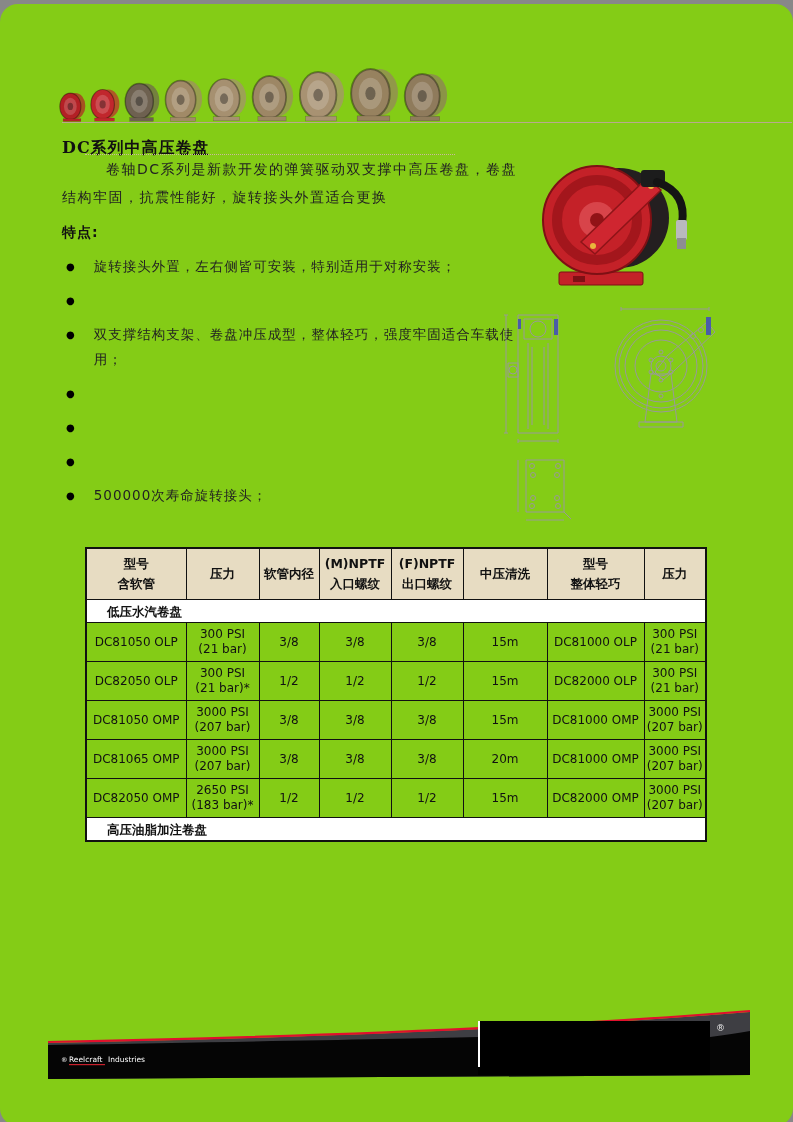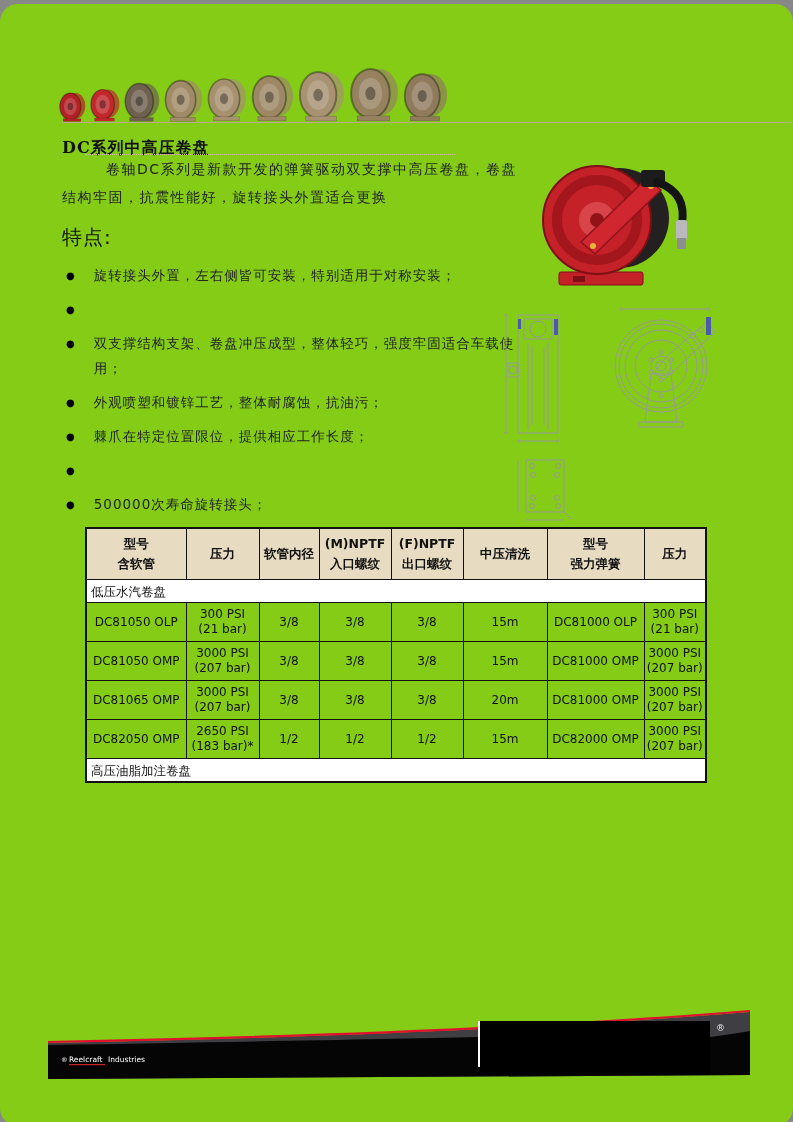--- a/index.html
+++ b/index.html
@@ -23,7 +23,7 @@
   .body-text p{margin:0;font-size:14px;line-height:28px;letter-spacing:1.5px;color:#222;}
   .body-text p.indent{text-indent:44px;}
   .body-text p + p{margin-top:5px;}
-  .features-heading{margin-top:13px;font-weight:normal;font-size:20px;letter-spacing:1px;color:#111;}
+  .features-heading{margin-top:13px;font-weight:bold;font-size:14px;letter-spacing:1px;color:#111;}
   .features{list-style:none;margin:12px 0 0 0;padding:0;}
   .features li{display:flex;gap:18px;margin:0 0 9px 4px;font-size:13.5px;line-height:25px;letter-spacing:1px;color:#222;}
   .features .bullet{flex:0 0 auto;font-size:10px;line-height:25px;color:#000;}

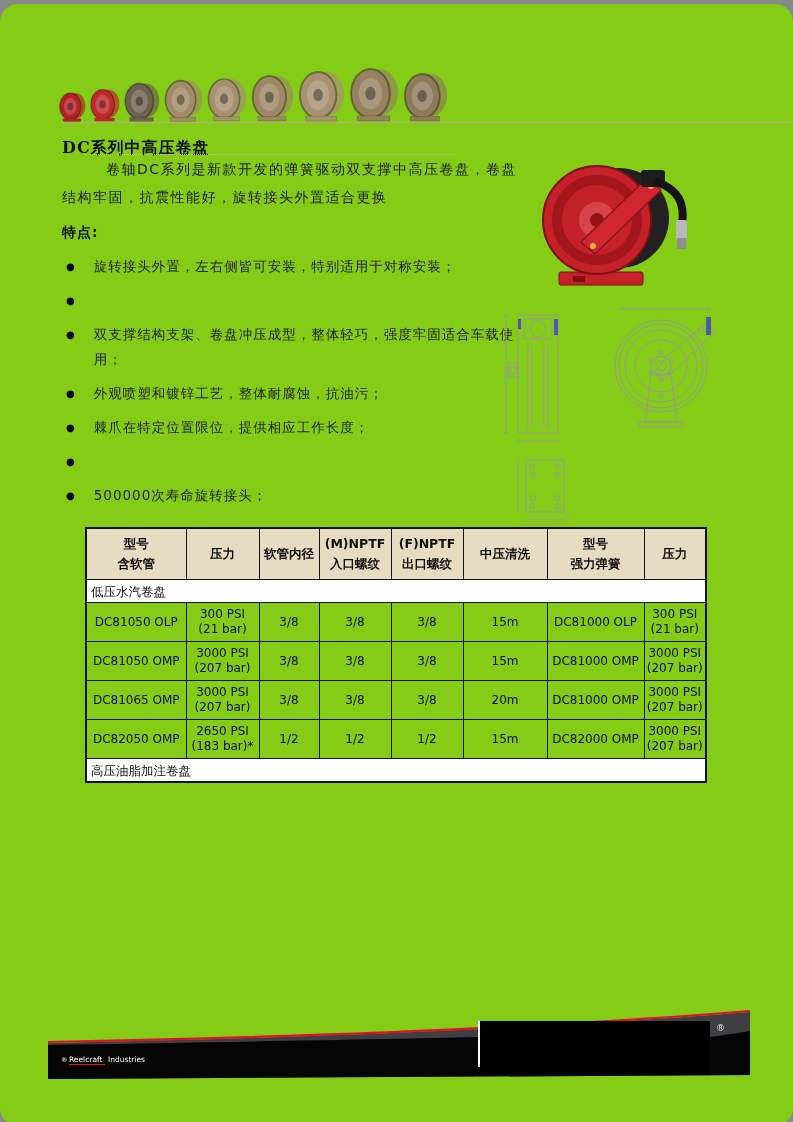--- a/index.html
+++ b/index.html
@@ -158,7 +158,6 @@
         </li>
         <li>
           <span class="bullet">●</span>
-          <span>外观喷塑和镀锌工艺，整体耐腐蚀，抗油污；</span>
         </li>
         <li>
           <span class="bullet">●</span>

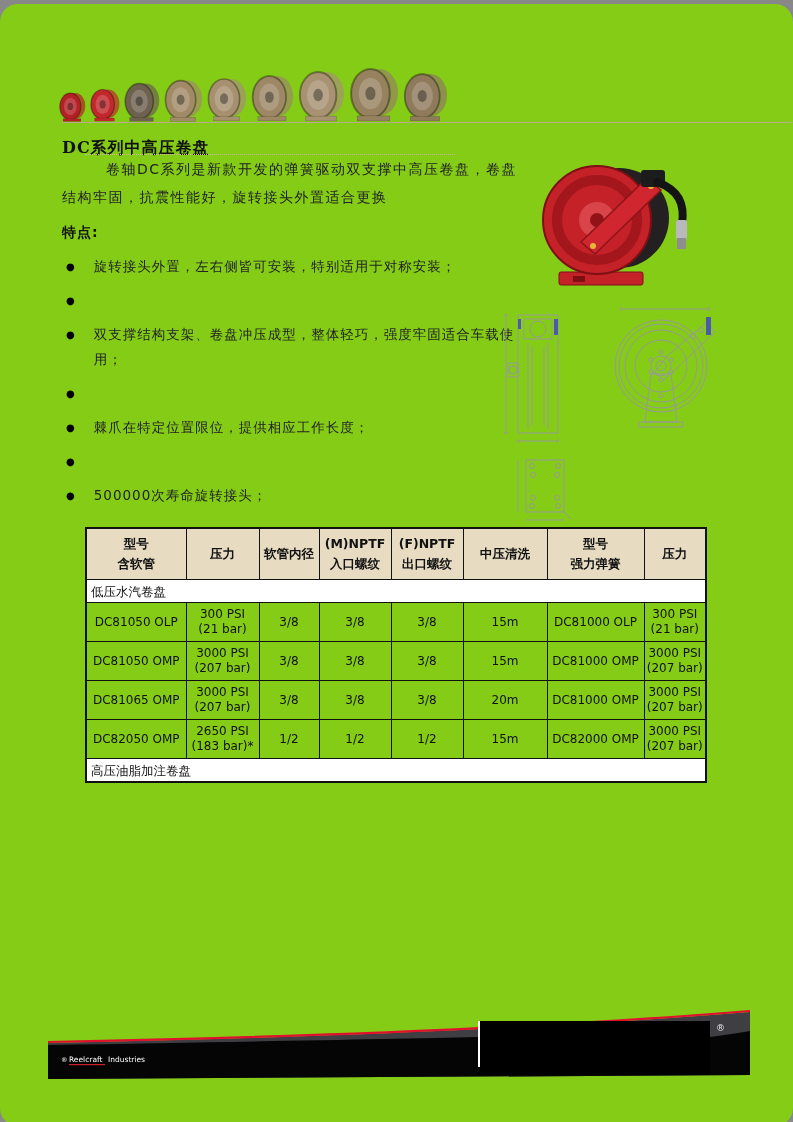--- a/index.html
+++ b/index.html
@@ -161,7 +161,6 @@
         </li>
         <li>
           <span class="bullet">●</span>
-          <span>棘爪在特定位置限位，提供相应工作长度；</span>
         </li>
         <li>
           <span class="bullet">●</span>

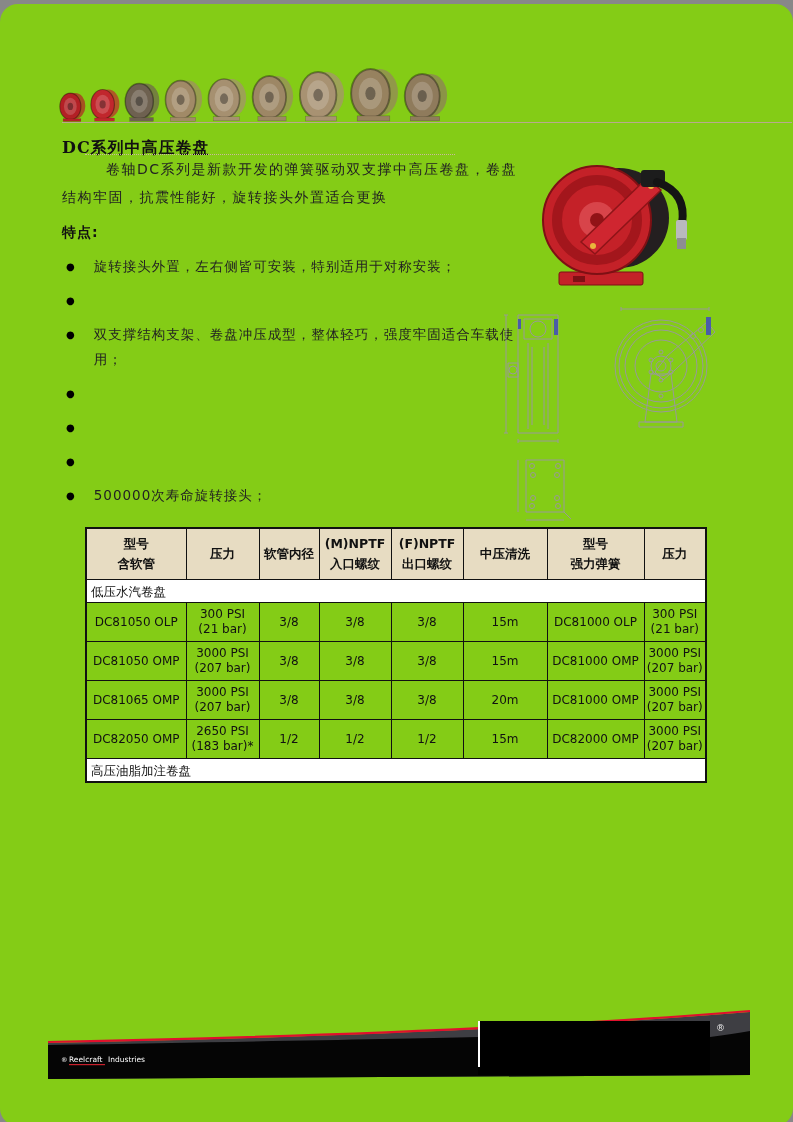--- a/index.html
+++ b/index.html
@@ -36,7 +36,7 @@
   .drawing svg *{vector-effect:non-scaling-stroke;}
 
   
-  .spec-wrap{position:absolute;left:85px;top:523px;}
+  .spec-wrap{position:absolute;left:85px;top:543px;}
   table.spec{border-collapse:collapse;table-layout:fixed;width:620px;
     border:2px solid #111;}
   table.spec th,table.spec td{border:1.5px solid #111;padding:1px 2px;text-align:center;vertical-align:middle;}

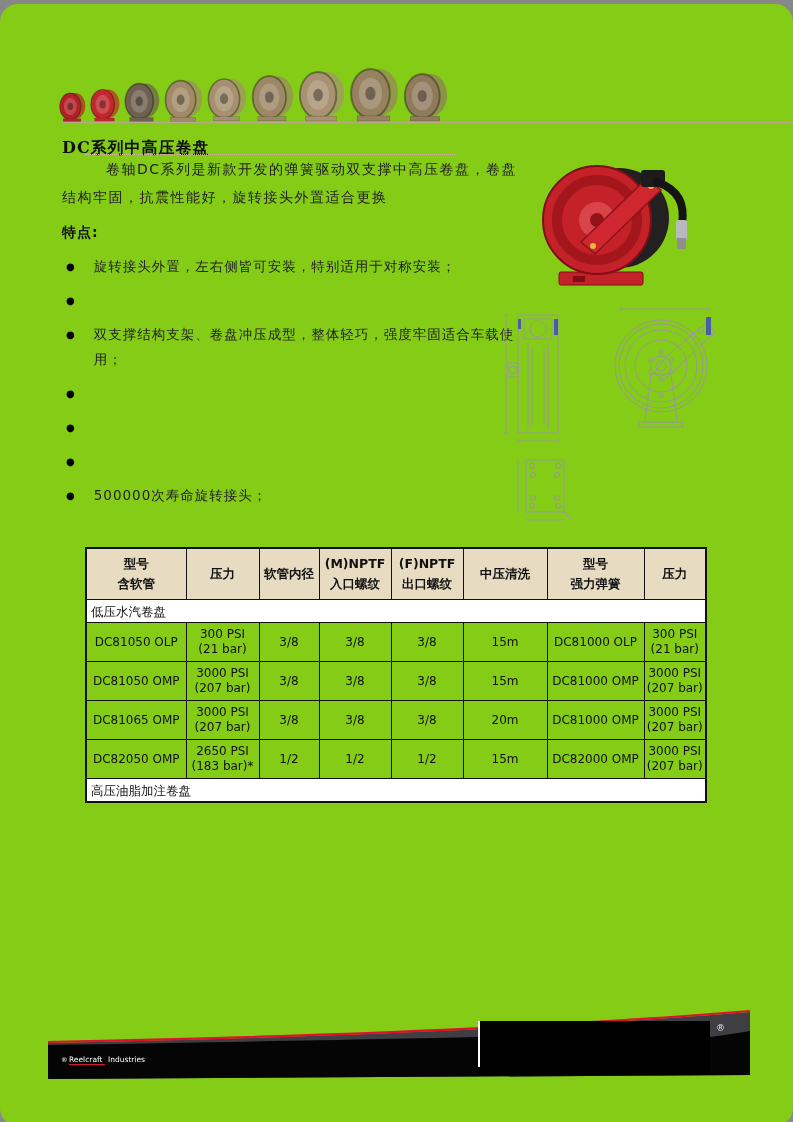--- a/index.html
+++ b/index.html
@@ -294,7 +294,7 @@
             </th>
             <th>
               <div>型号</div>
-              <div>强力弹簧</div>
+              <div>整体轻巧</div>
             </th>
             <th>
               <div>压力</div>

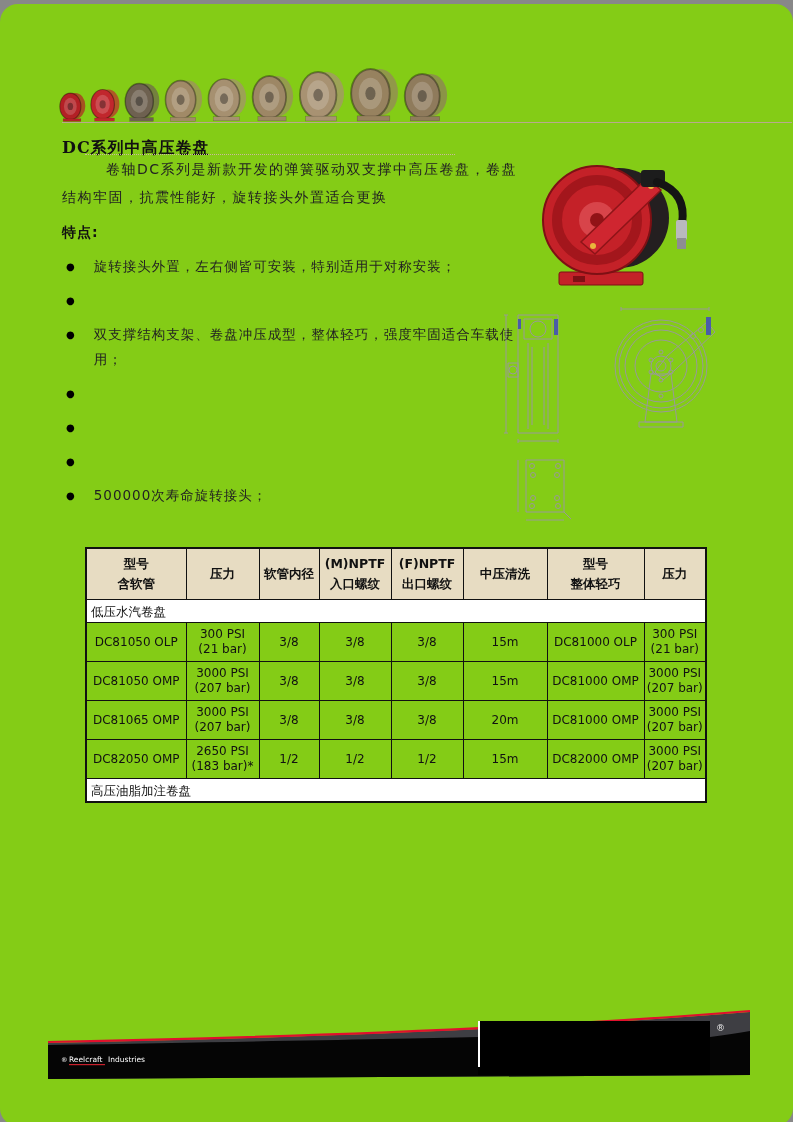--- a/index.html
+++ b/index.html
@@ -42,7 +42,7 @@
   table.spec th,table.spec td{border:1.5px solid #111;padding:1px 2px;text-align:center;vertical-align:middle;}
   table.spec th{background:var(--thead-bg,#e7dcc2);font-size:12.5px;font-weight:bold;height:48px;line-height:20px;color:#111;}
   table.spec td{font-size:12px;line-height:15px;color:#111;white-space:pre-line;height:36px;}
-  table.spec tr.section td{text-align:left;font-weight:normal;font-size:12.5px;height:20px;padding-left:4px;background:#fff;}
+  table.spec tr.section td{text-align:left;font-weight:bold;font-size:12.5px;height:20px;padding-left:20px;background:#fff;}
 
   
   .footer{position:absolute;left:48px;top:1003px;width:702px;height:75px;}

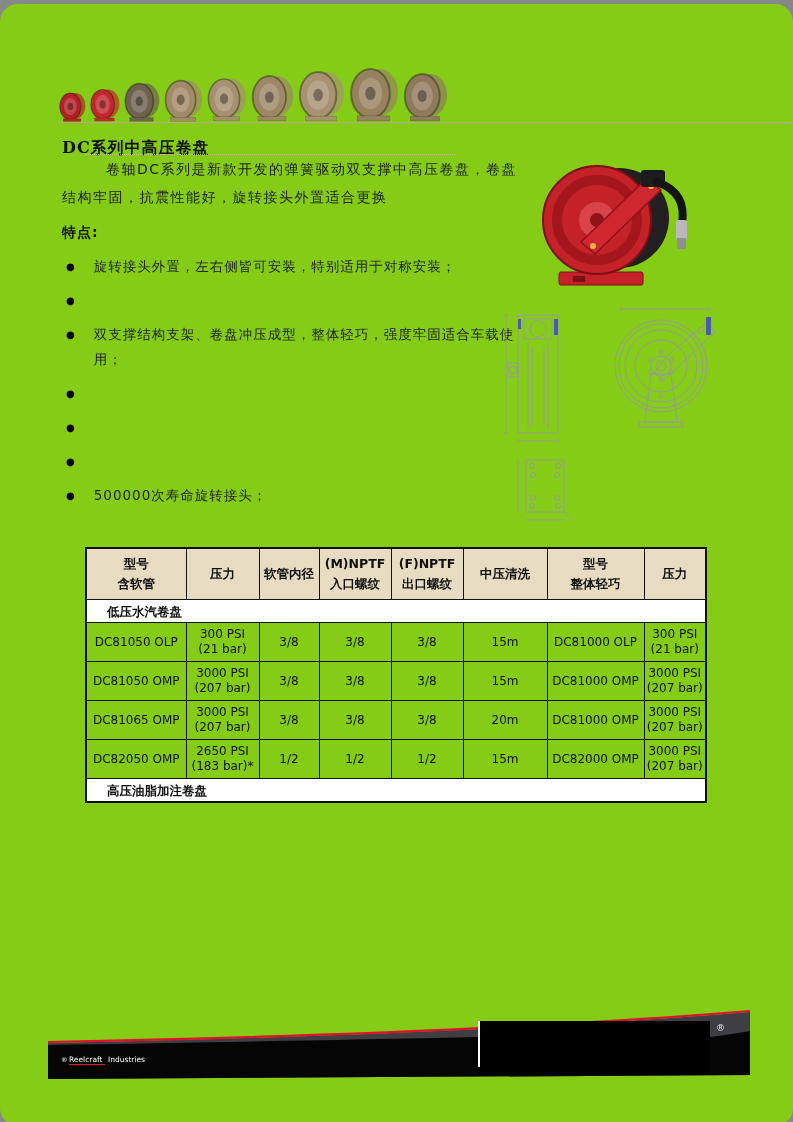--- a/index.html
+++ b/index.html
@@ -316,6 +316,18 @@
 (21 bar)</td>
           </tr>
           <tr>
+            <td>DC82050 OLP</td>
+            <td>300 PSI
+(21 bar)*</td>
+            <td>1/2</td>
+            <td>1/2</td>
+            <td>1/2</td>
+            <td>15m</td>
+            <td>DC82000 OLP</td>
+            <td>300 PSI
+(21 bar)</td>
+          </tr>
+          <tr>
             <td>DC81050 OMP</td>
             <td>3000 PSI
 (207 bar)</td>

